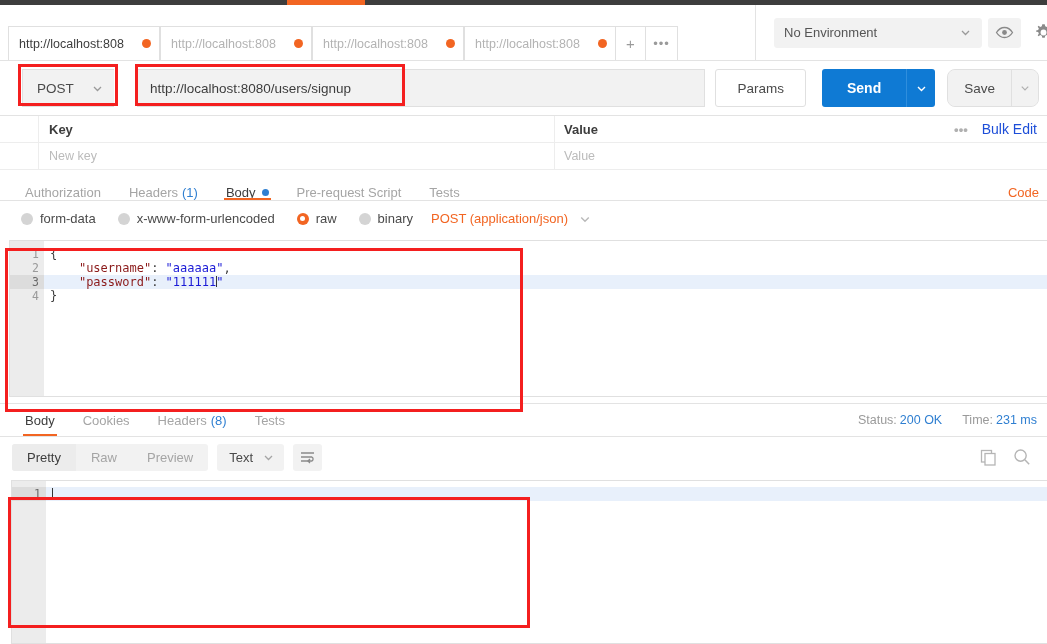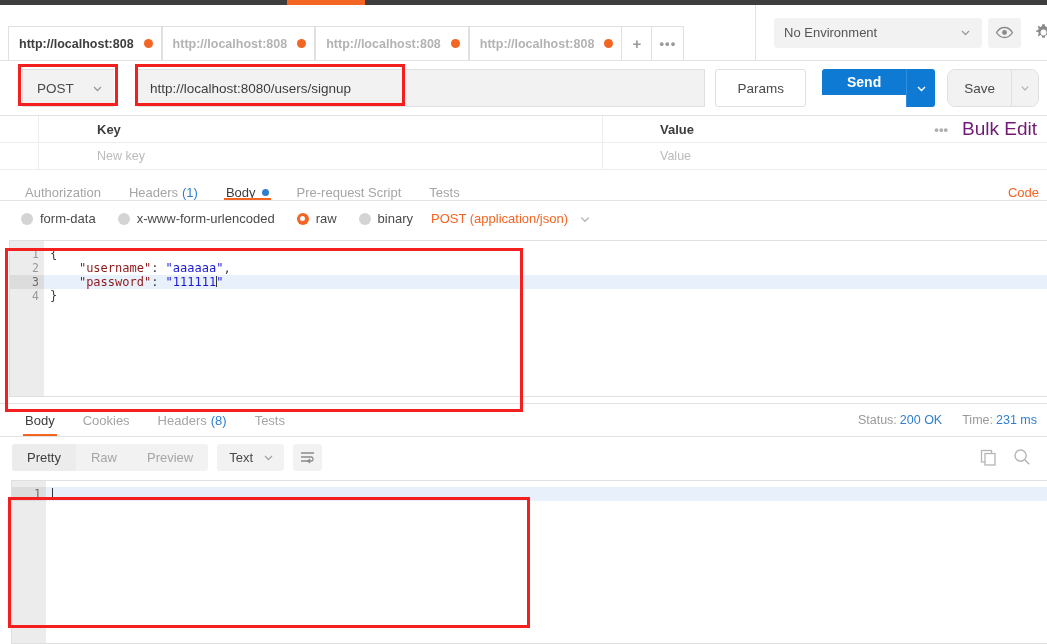--- a/index.html
+++ b/index.html
@@ -57,7 +57,6 @@
     box-sizing: border-box;
     border-right: 1px solid #e3e3e3;
     background: #ffffff;
-    font-weight: bold;
   }
   .req-tab {
     height: 34px;

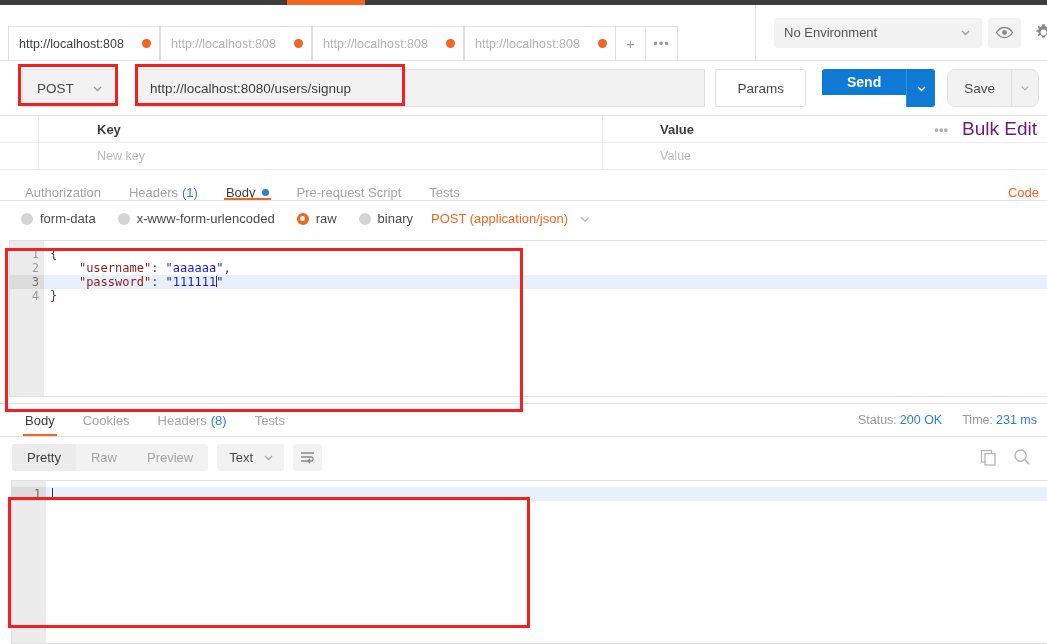--- a/index.html
+++ b/index.html
@@ -210,7 +210,7 @@
     margin-right: 12px;
   }
   .send-btn {
-    height: 26px;
+    height: 38px;
     background: #0f7ad4;
     color: #ffffff;
     font-weight: bold;

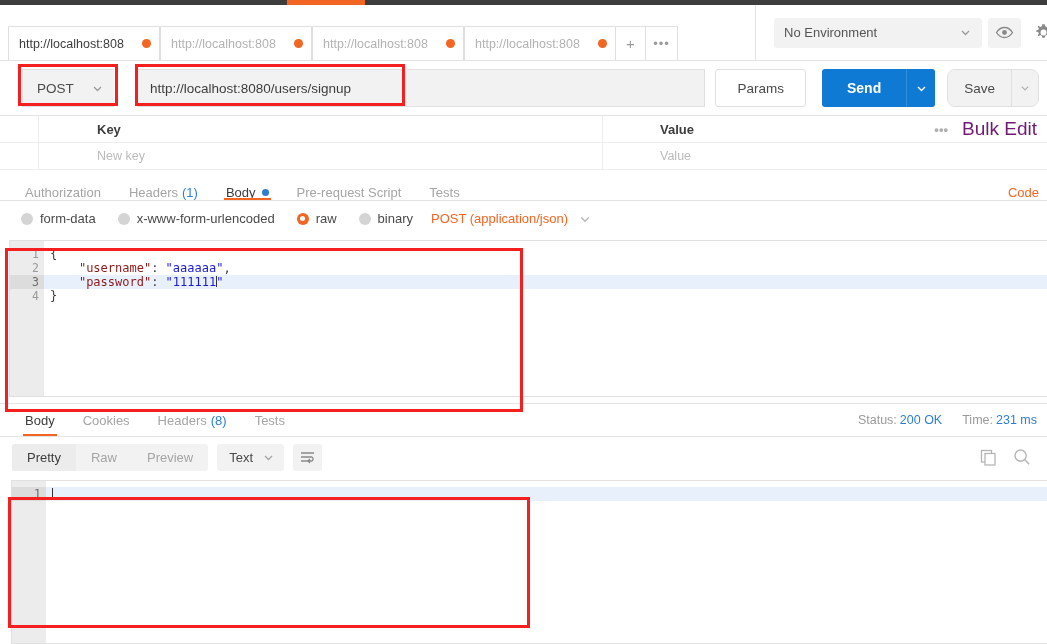--- a/index.html
+++ b/index.html
@@ -266,7 +266,6 @@
     align-items: center;
     border-bottom: 1px solid #ededed;
     box-sizing: border-box;
-    gap: 48px;
   }
   .kvrow.head { font-weight: bold; color: #3d3d3d; font-size: 13px; }
   .kv-gutter {

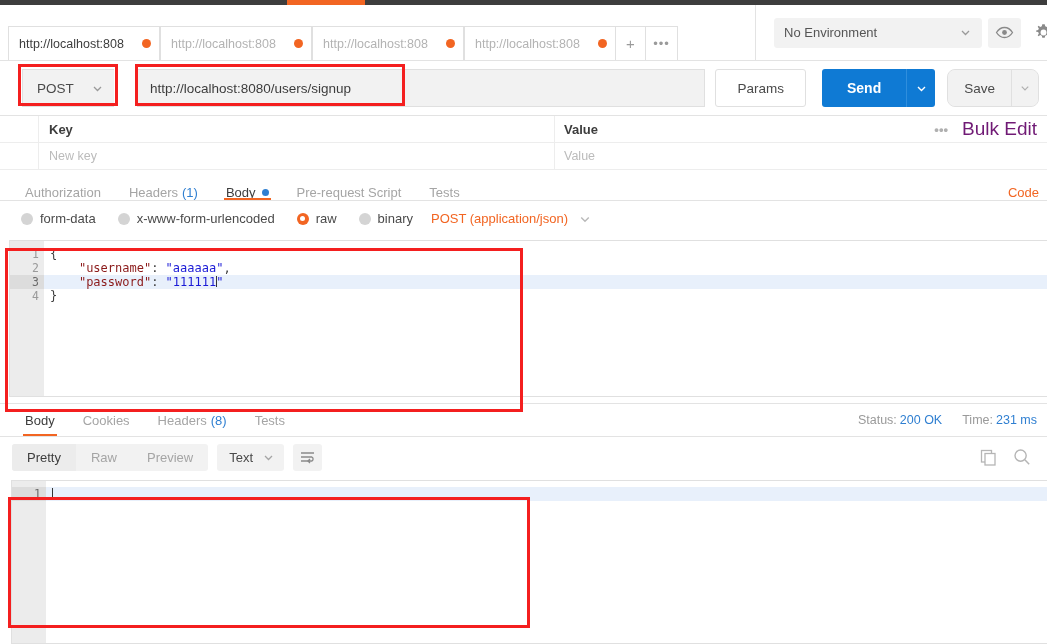--- a/index.html
+++ b/index.html
@@ -301,7 +301,7 @@
     padding-right: 10px;
     color: #b0b0b0;
   }
-  .bulk-edit { color: #701a75; font-weight: normal; font-size: 19px; }
+  .bulk-edit { color: #1d4ed8; font-weight: normal; font-size: 14px; }
 
   
   .reqtabs {

